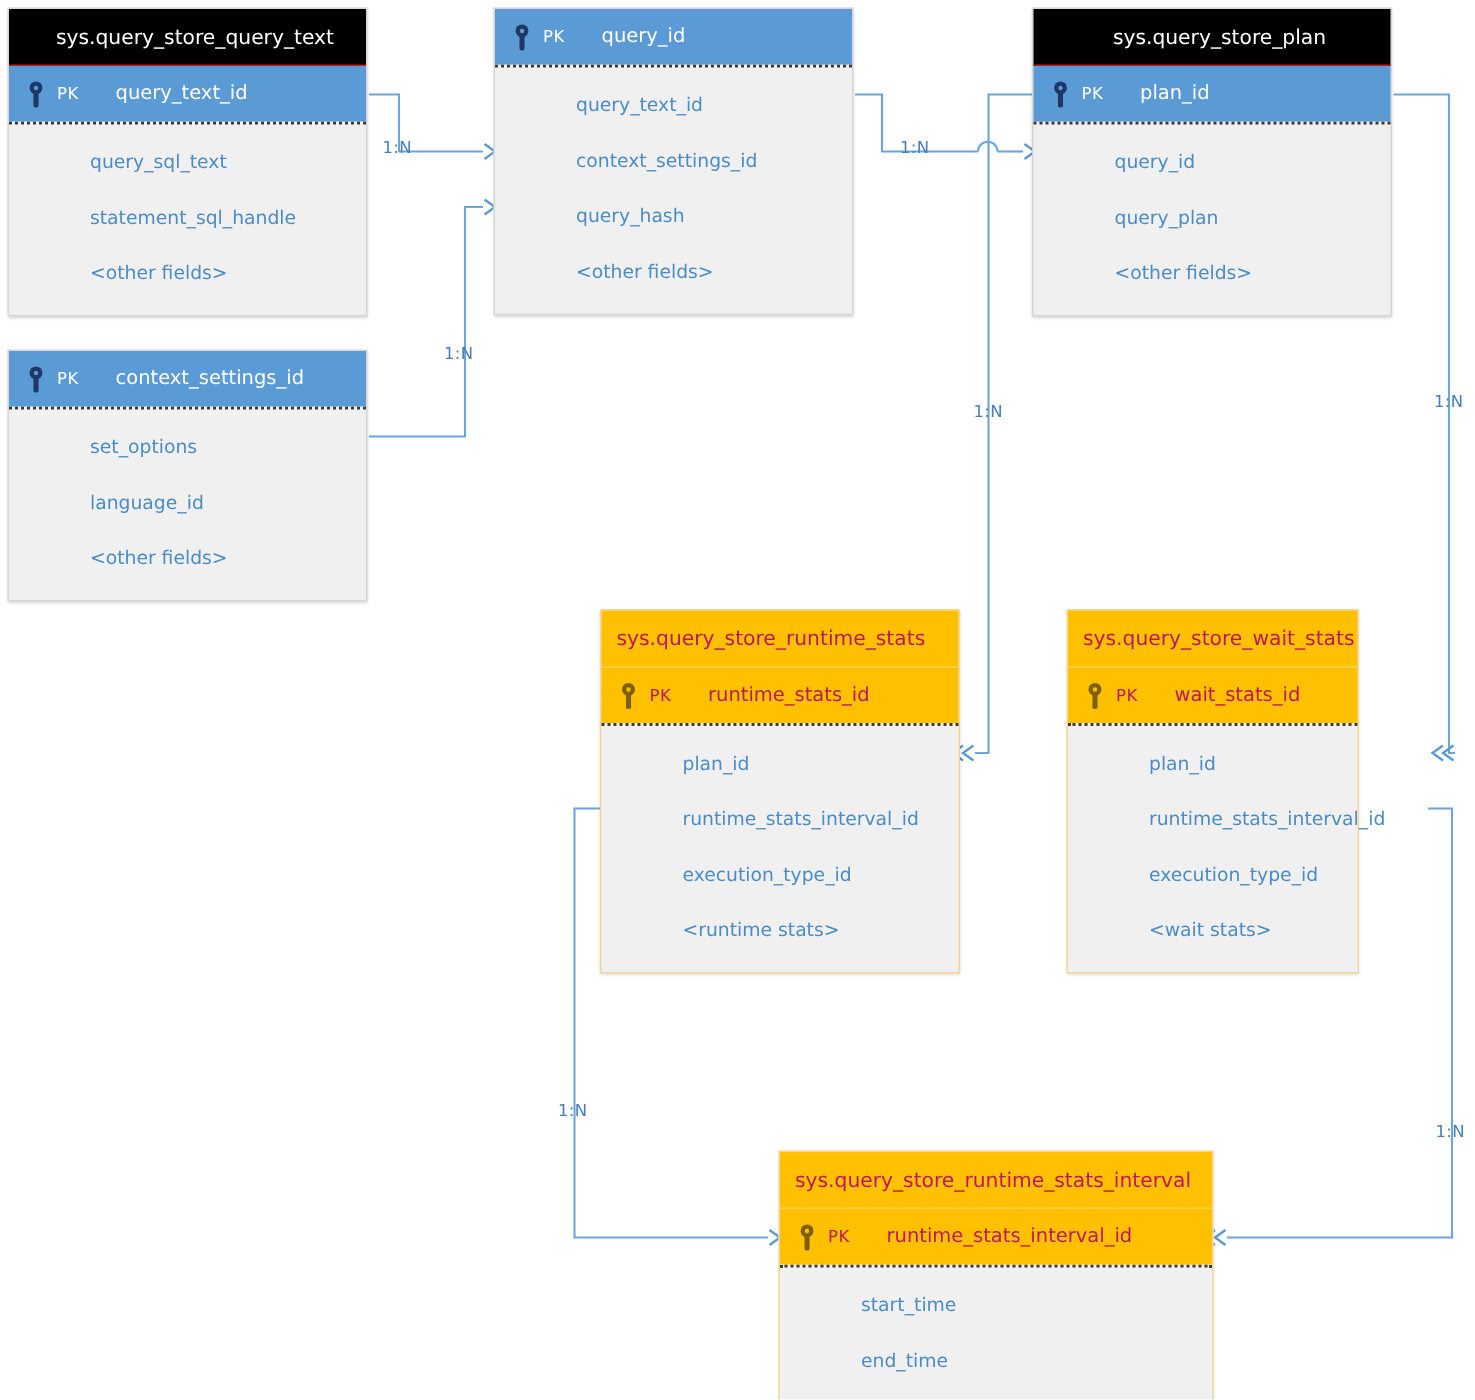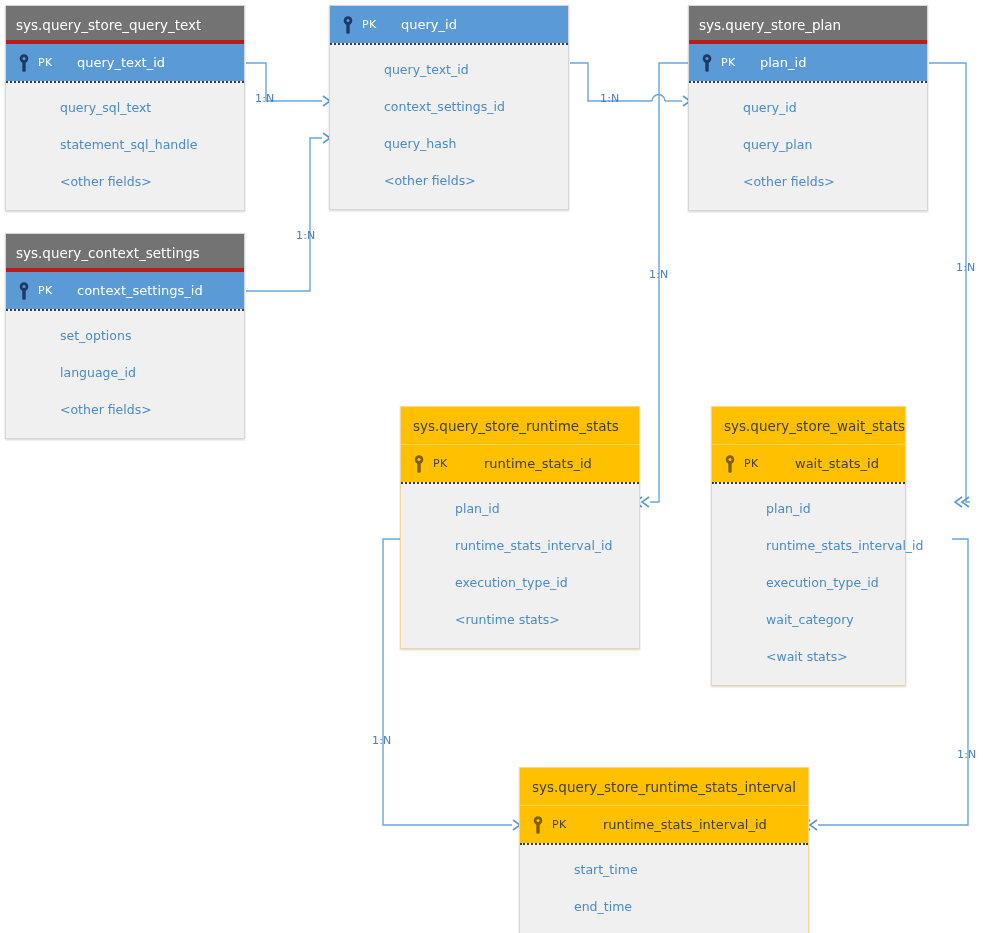--- a/index.html
+++ b/index.html
@@ -74,7 +74,7 @@
     white-space:nowrap;
   }
   
-  .theme-blue .ent-title{ background:#737373; border-bottom:4px solid #b91c1c; }
+  .theme-blue .ent-title{ background:#000000; border-bottom:1px solid #b91c1c;text-align:center; }
   .theme-blue .ent-pk{ background:#5b9bd5; }
   .theme-blue{ border:1px solid #d6d6d6; }
   

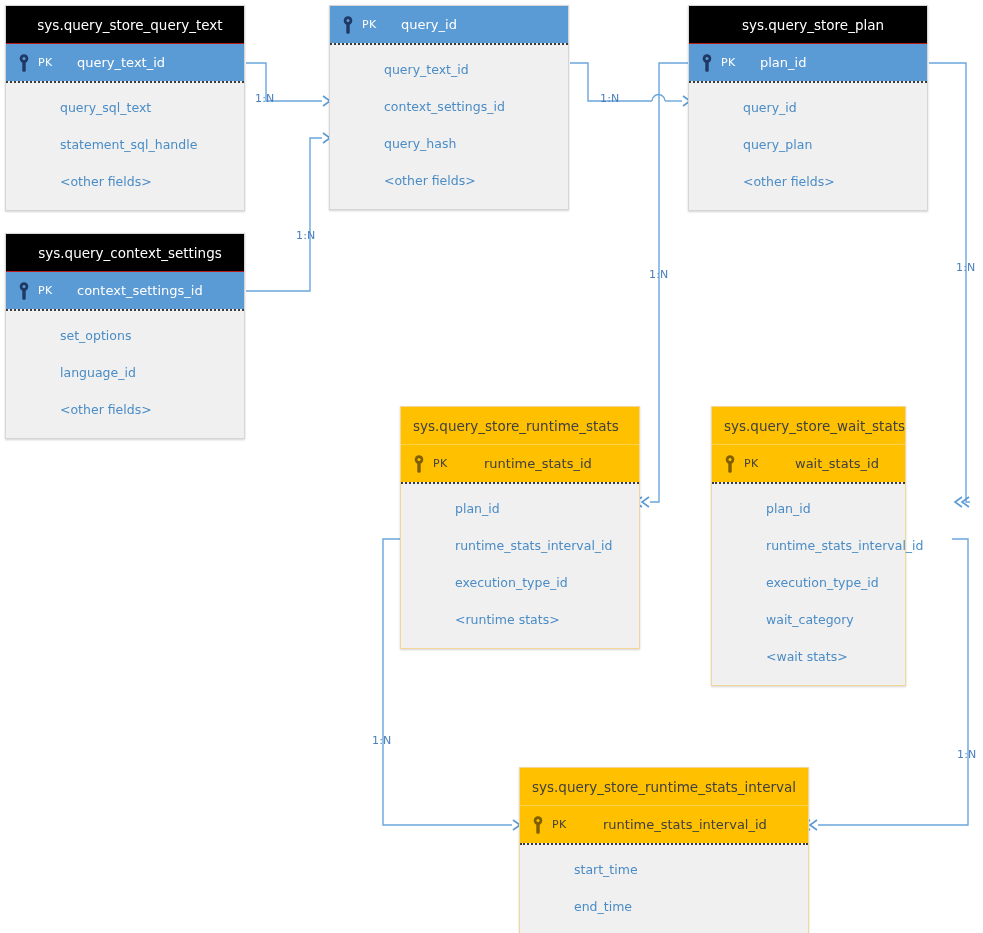--- a/index.html
+++ b/index.html
@@ -176,7 +176,6 @@
   </div>
 
   <div class="entity theme-blue" style="left:5px;top:233px;width:240px;">
-    <div class="ent-title">sys.query_context_settings</div>
     <div class="ent-pk">
       <svg class="key-icon" viewBox="0 0 13 18">
         <circle cx="5" cy="4.6" r="4.3" fill="#1f3864"></circle>

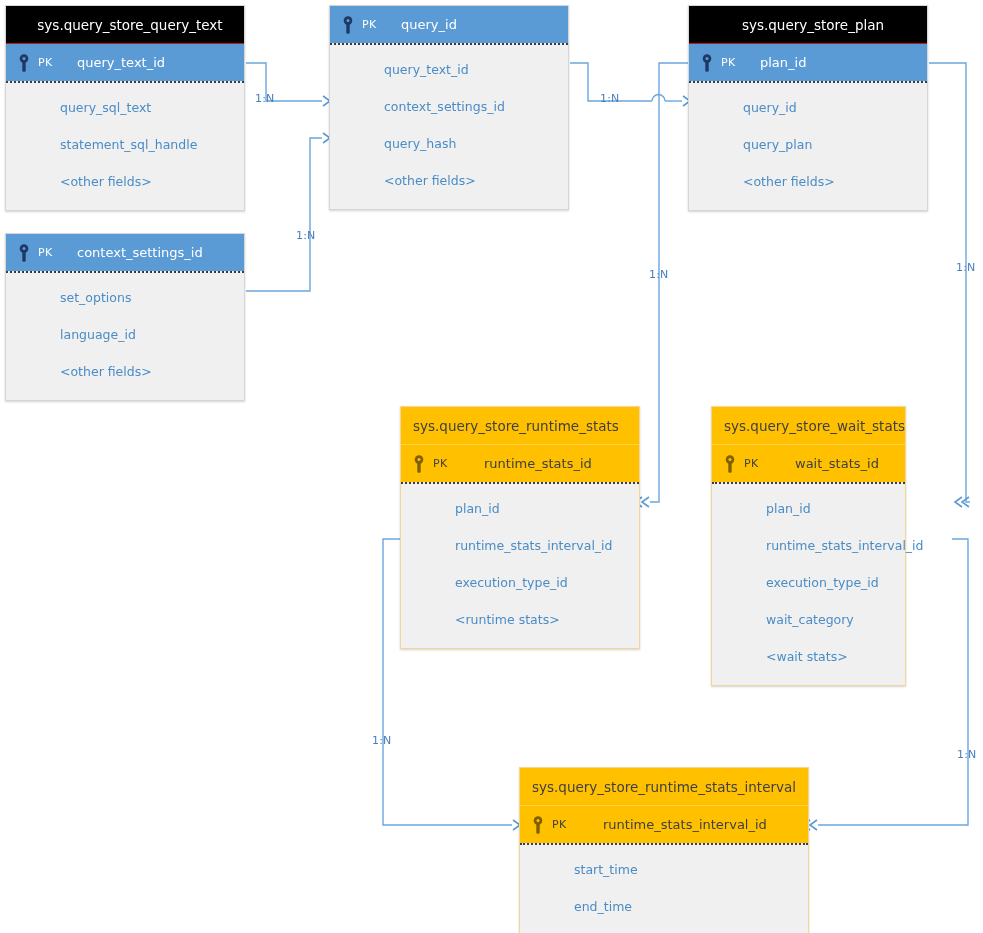--- a/index.html
+++ b/index.html
@@ -81,7 +81,7 @@
   .theme-orange .ent-title{ background:#ffc000; border-bottom:1px solid #ffd24d; }
   .theme-orange .ent-pk{ background:#ffc000; }
   .theme-orange{ border:1px solid #f3d79a; }
-  .theme-orange .ent-title, .theme-orange .ent-pk{ color:#404040;padding-left:12px; }
+  .theme-orange .ent-title, .theme-orange .ent-pk{ color:#be185d; }
   .card-label{
     position:absolute;
     font-size:11px;

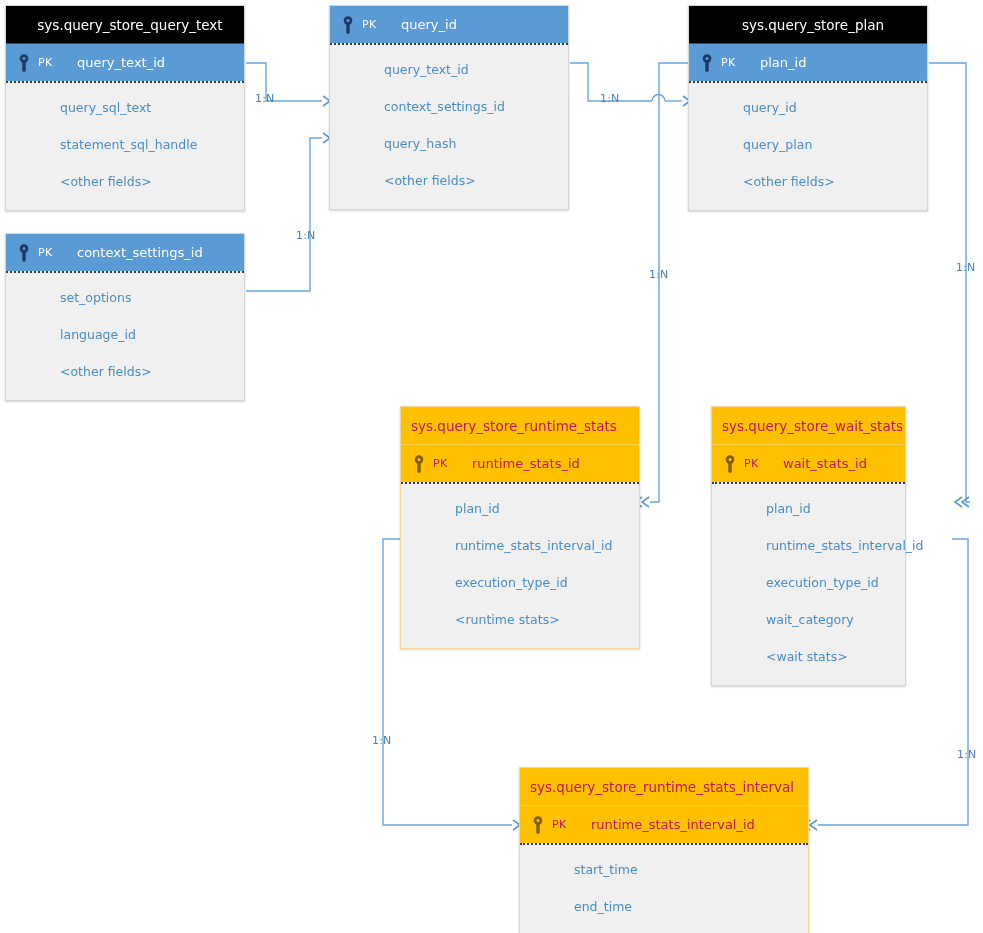--- a/index.html
+++ b/index.html
@@ -262,7 +262,6 @@
       <div class="field">plan_id</div>
       <div class="field">runtime_stats_interval_id</div>
       <div class="field">execution_type_id</div>
-      <div class="field">wait_category</div>
       <div class="field">&lt;wait stats&gt;</div>
     </div>
   </div>

